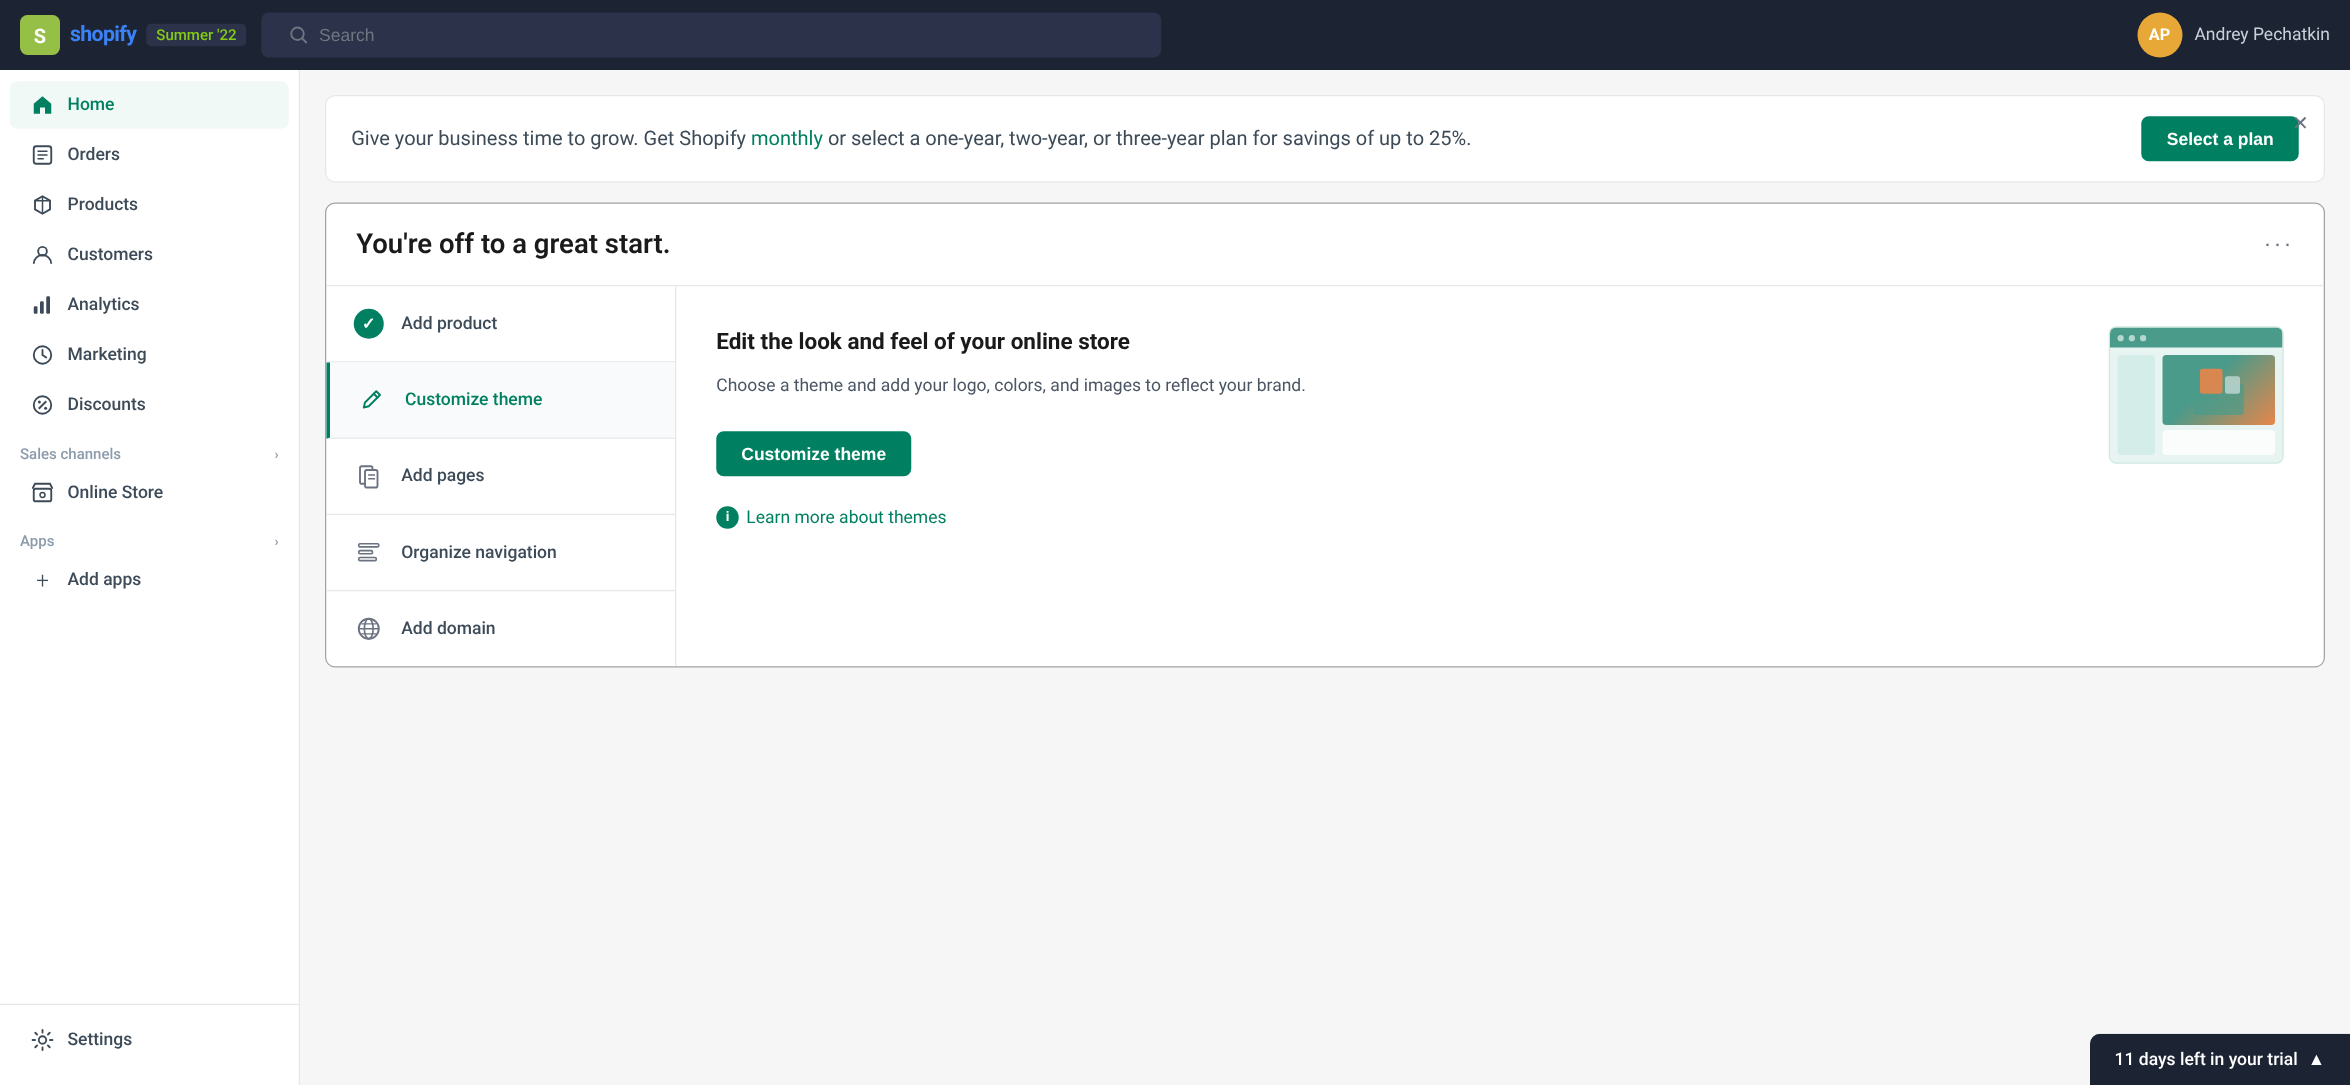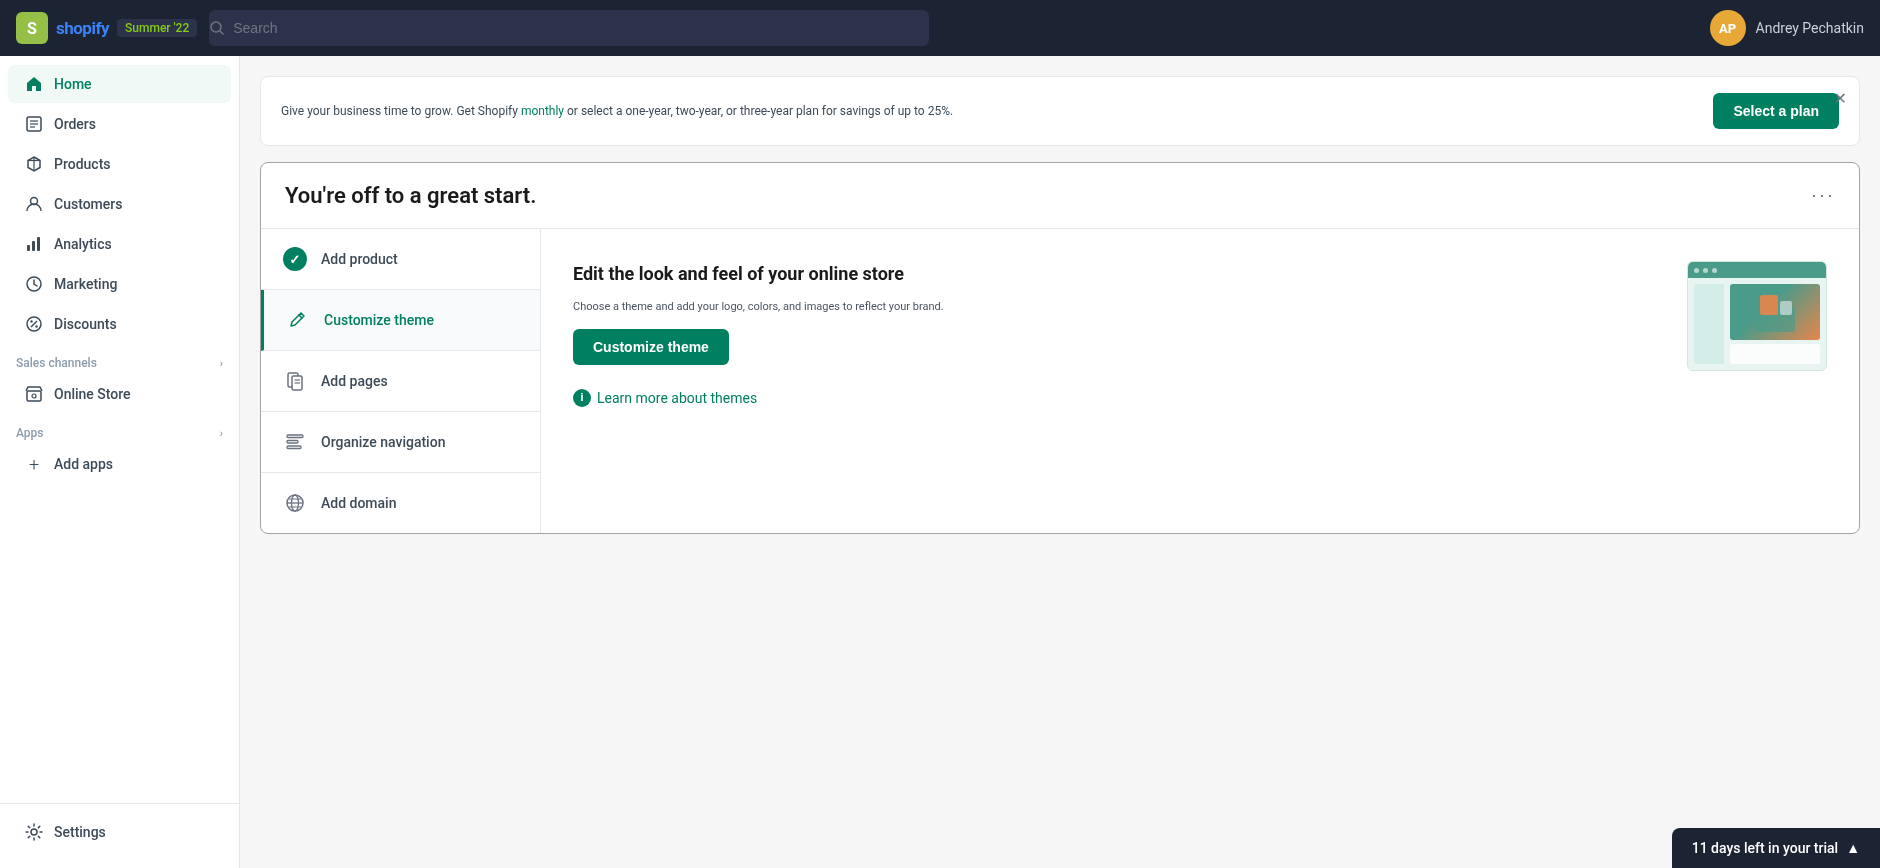--- a/index.html
+++ b/index.html
@@ -16,7 +16,7 @@
       background: #2c3249; color: #84cc16; font-size: 12px; padding: 2px 8px; border-radius: 4px; font-weight: 500;
     }
     .topbar-search {
-      flex: 1; display: flex; align-items: center; background: #2c3249; border-radius: 6px; padding: 0 0; height: 36px; gap: 8px;
+      flex: 1; display: flex; align-items: center; background: #2c3249; border-radius: 6px; padding: 0 22px; height: 36px; gap: 8px;
       max-width: 720px;
     }
     .topbar-search input {

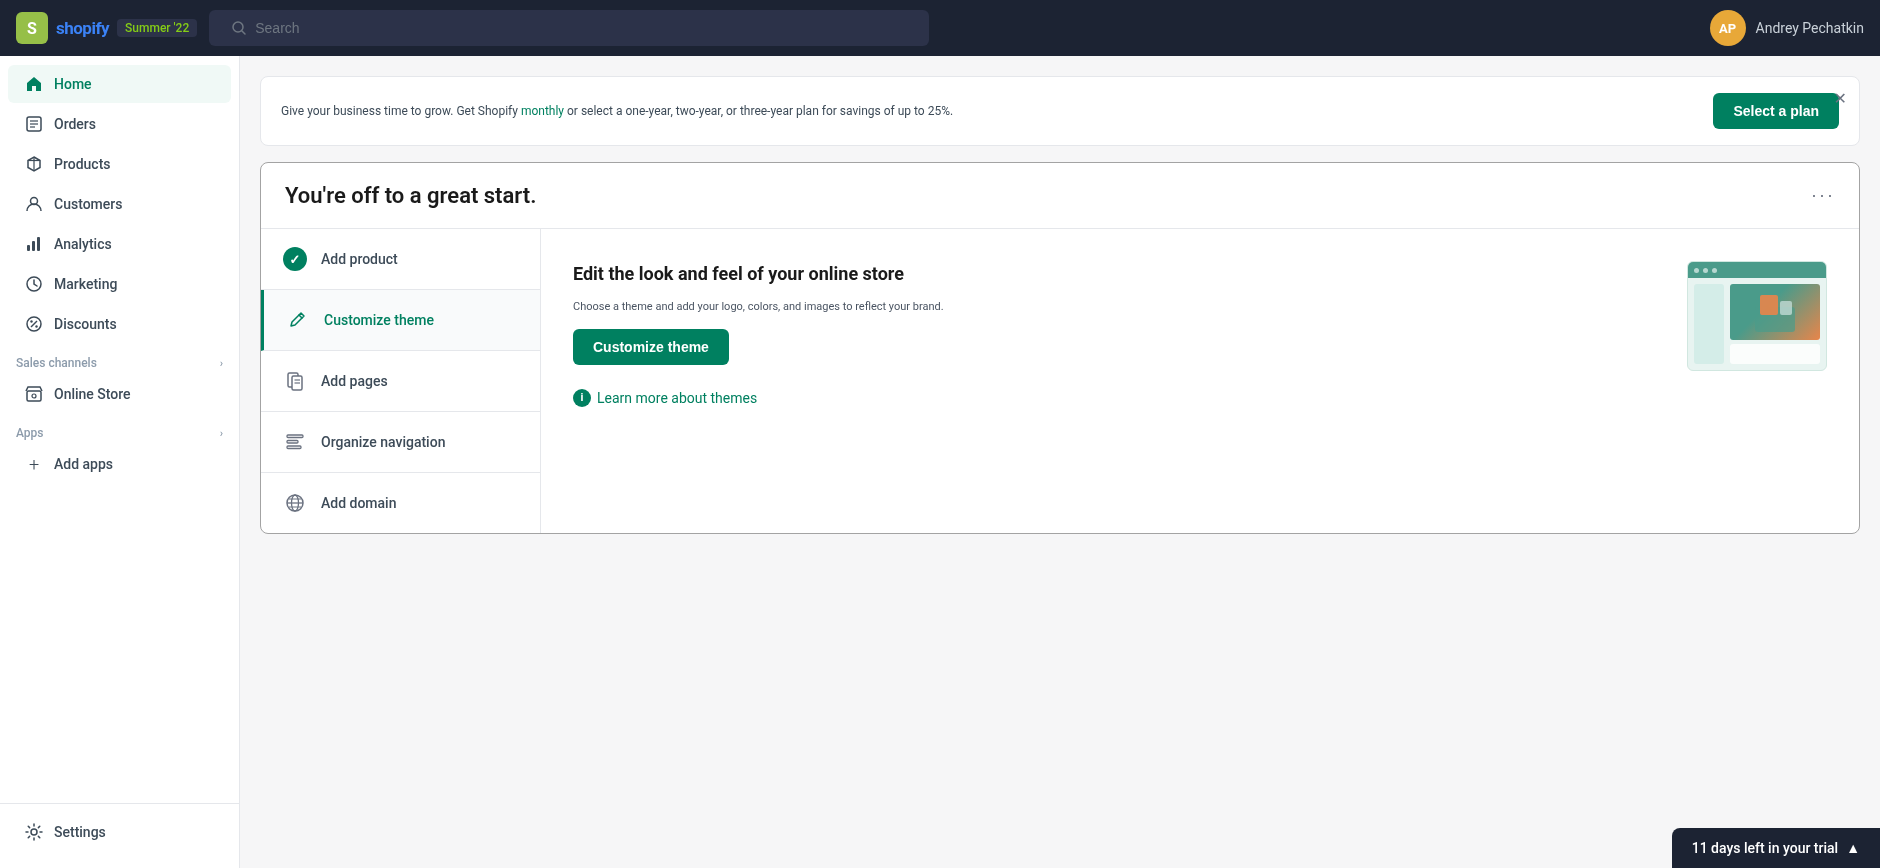--- a/index.html
+++ b/index.html
@@ -51,7 +51,7 @@
     .banner {
       background: white; border: 1px solid #e5e7eb; border-radius: 8px; padding: 16px 20px; display: flex; align-items: center; gap: 16px; margin-bottom: 16px; position: relative;
     }
-    .banner-text { flex: 1; font-size: 12px; color: #3d4b58; line-height: 1.5; }
+    .banner-text { flex: 1; font-size: 16px; color: #3d4b58; line-height: 1.5; }
     .banner-text a { color: #008060; text-decoration: none; }
     .btn-primary {
       background: #008060; color: white; border: none; border-radius: 6px; padding: 10px 20px; font-size: 14px; font-weight: 600; cursor: pointer; white-space: nowrap;

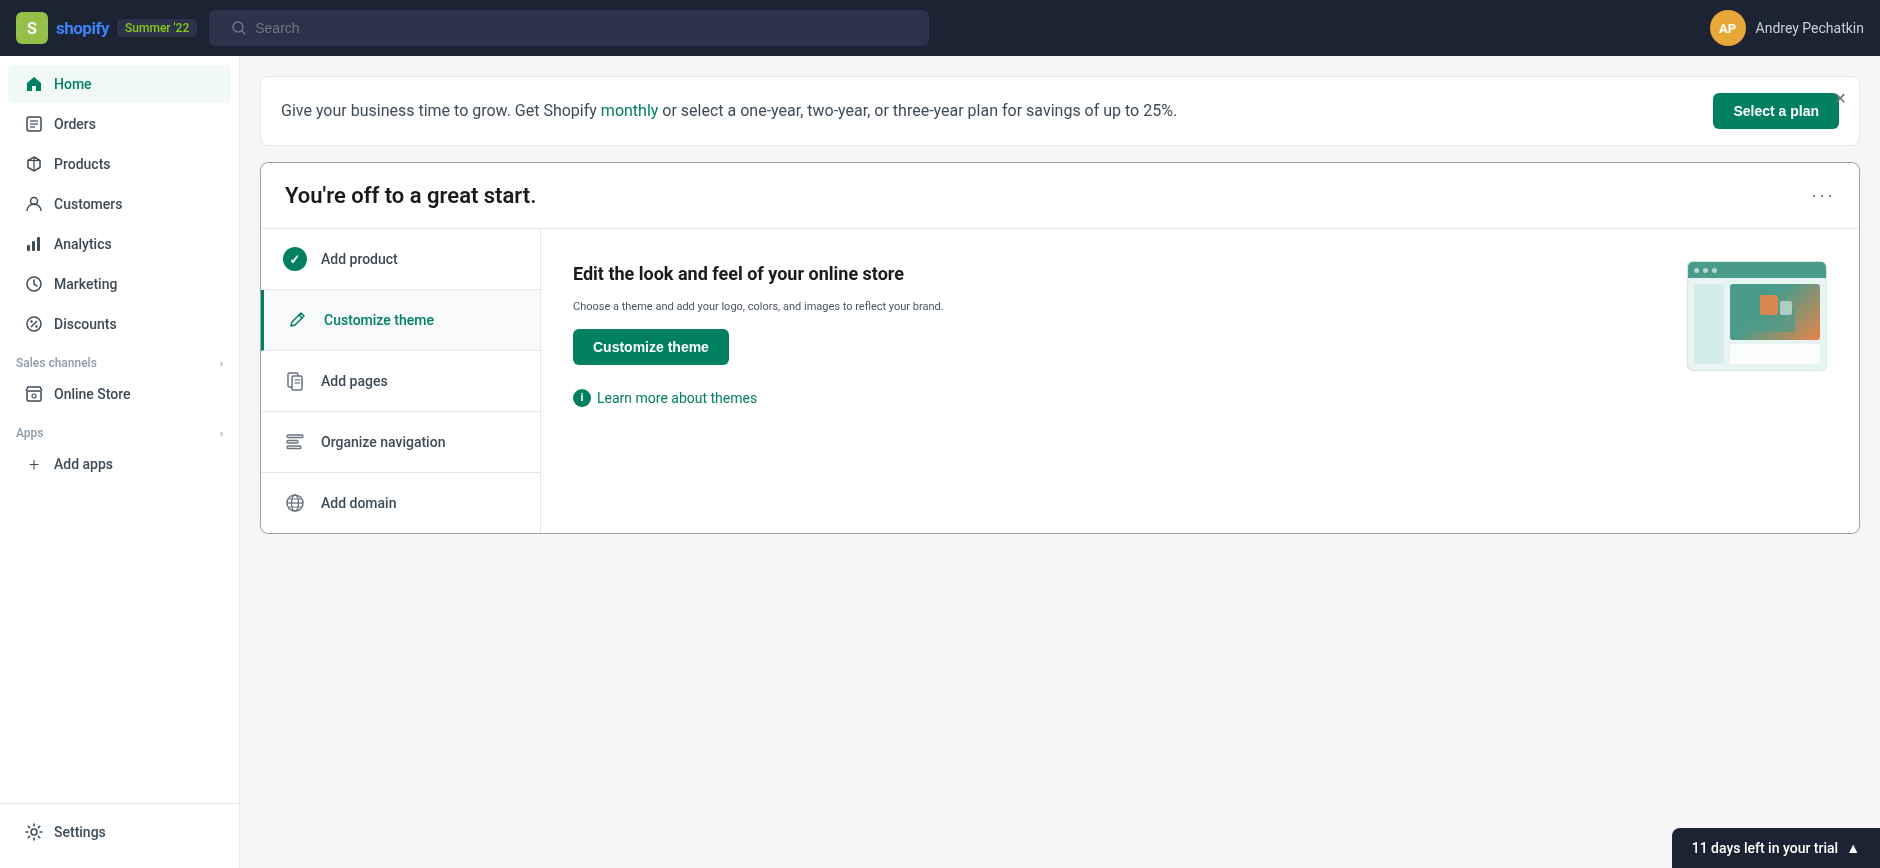--- a/index.html
+++ b/index.html
@@ -85,7 +85,7 @@
     .step-detail { flex: 1; padding: 32px 32px 32px 32px; display: flex; gap: 8px; align-items: flex-start; }
     .step-detail-content { flex: 1; }
     .step-detail-title { font-size: 18px; font-weight: 700; color: #1a1a1a; margin-bottom: 12px; line-height: 1.4; }
-    .step-detail-desc { font-size: 11px; color: #4b5563; line-height: 1.6; margin-bottom: 13px; }
+    .step-detail-desc { font-size: 14px; color: #4b5563; line-height: 1.6; margin-bottom: 24px; }
 
     
     .theme-preview {

